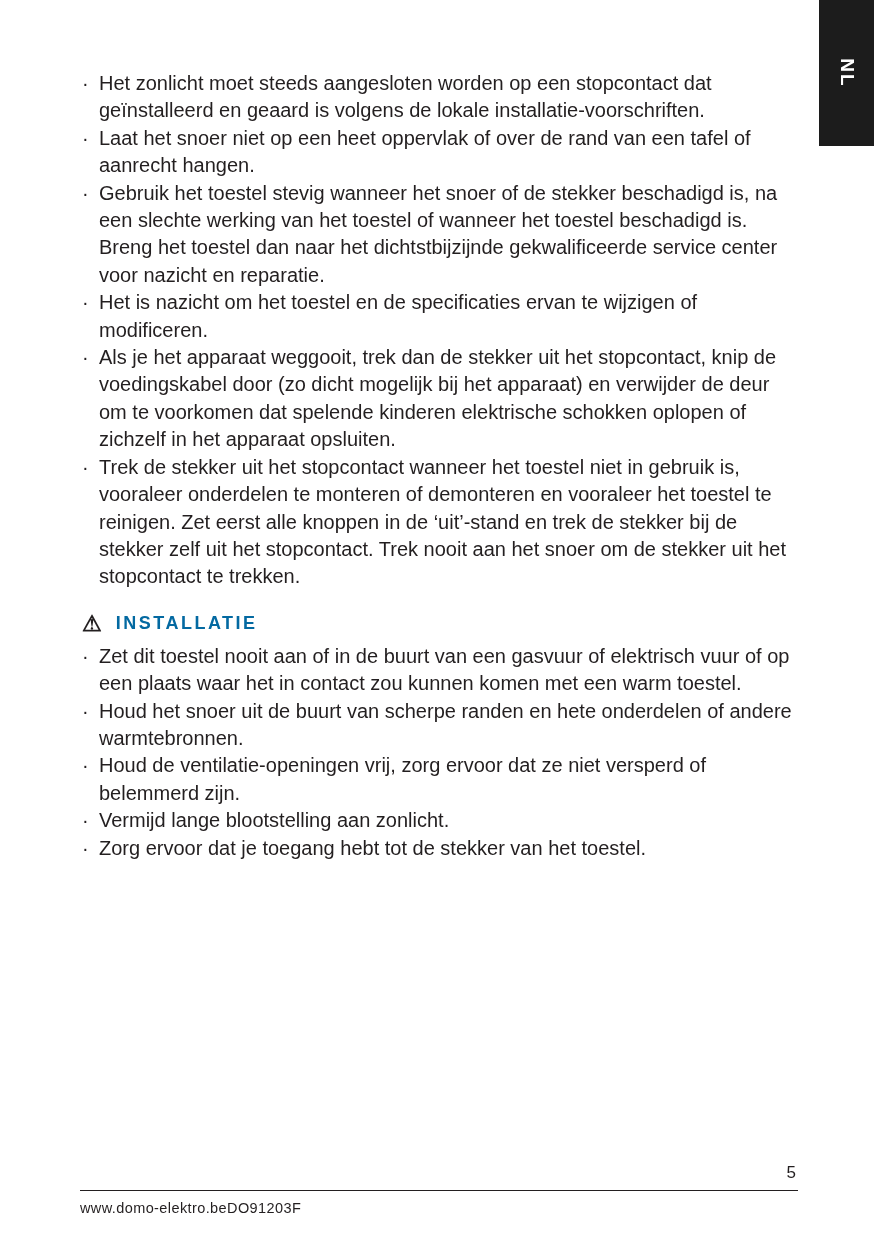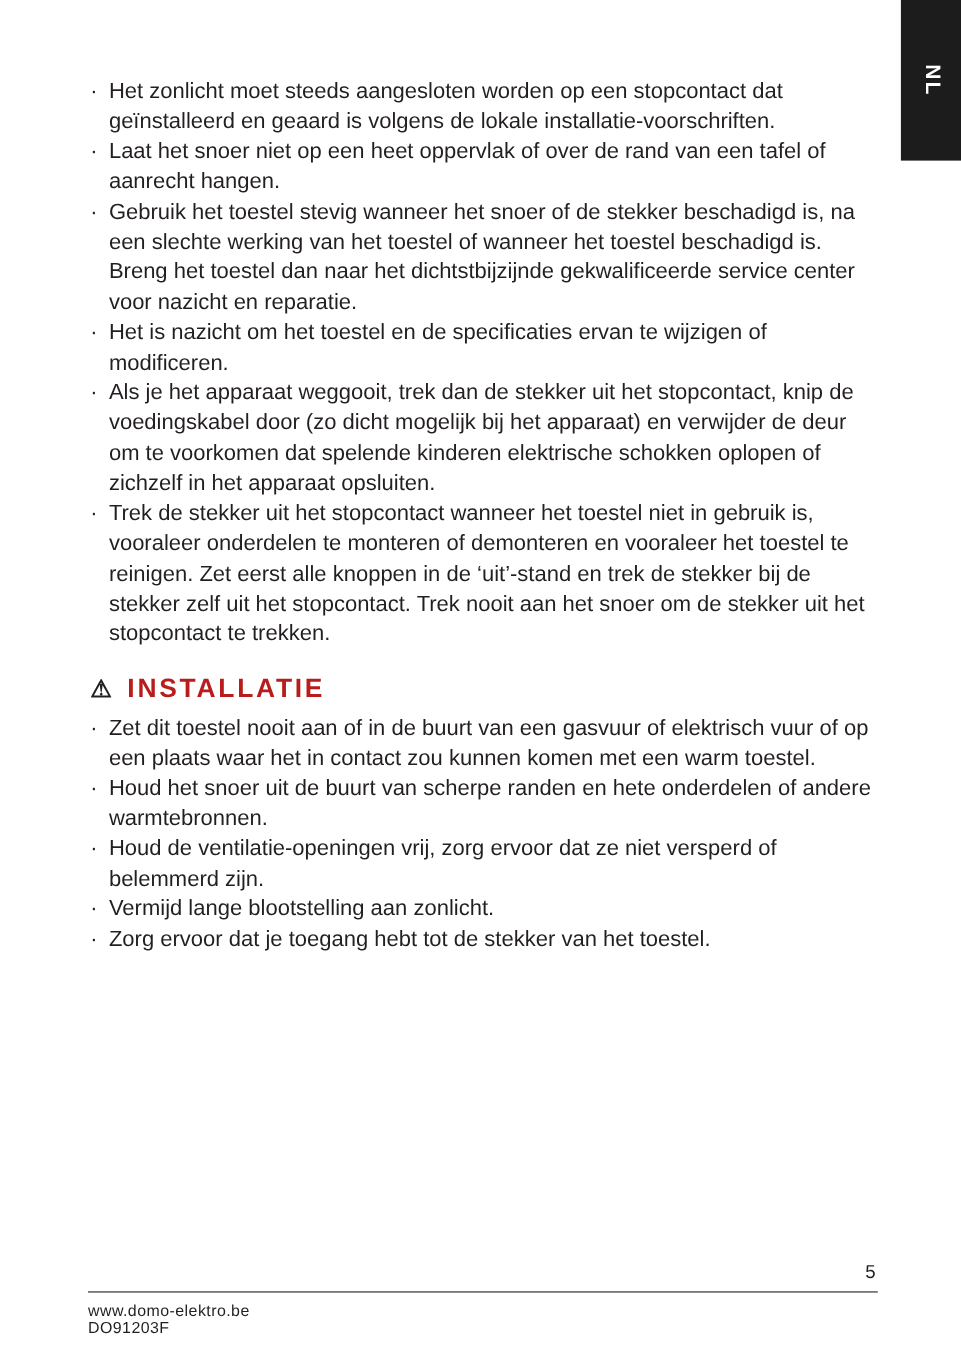--- a/index.html
+++ b/index.html
@@ -72,9 +72,9 @@
     color: #231f20;
   }
   .heading-text {
-    font-size: 24px;
+    font-size: 18px;
     font-weight: bold;
-    color: #b91c1c;
+    color: #0369a1;
     letter-spacing: 2.5px;
   }
 

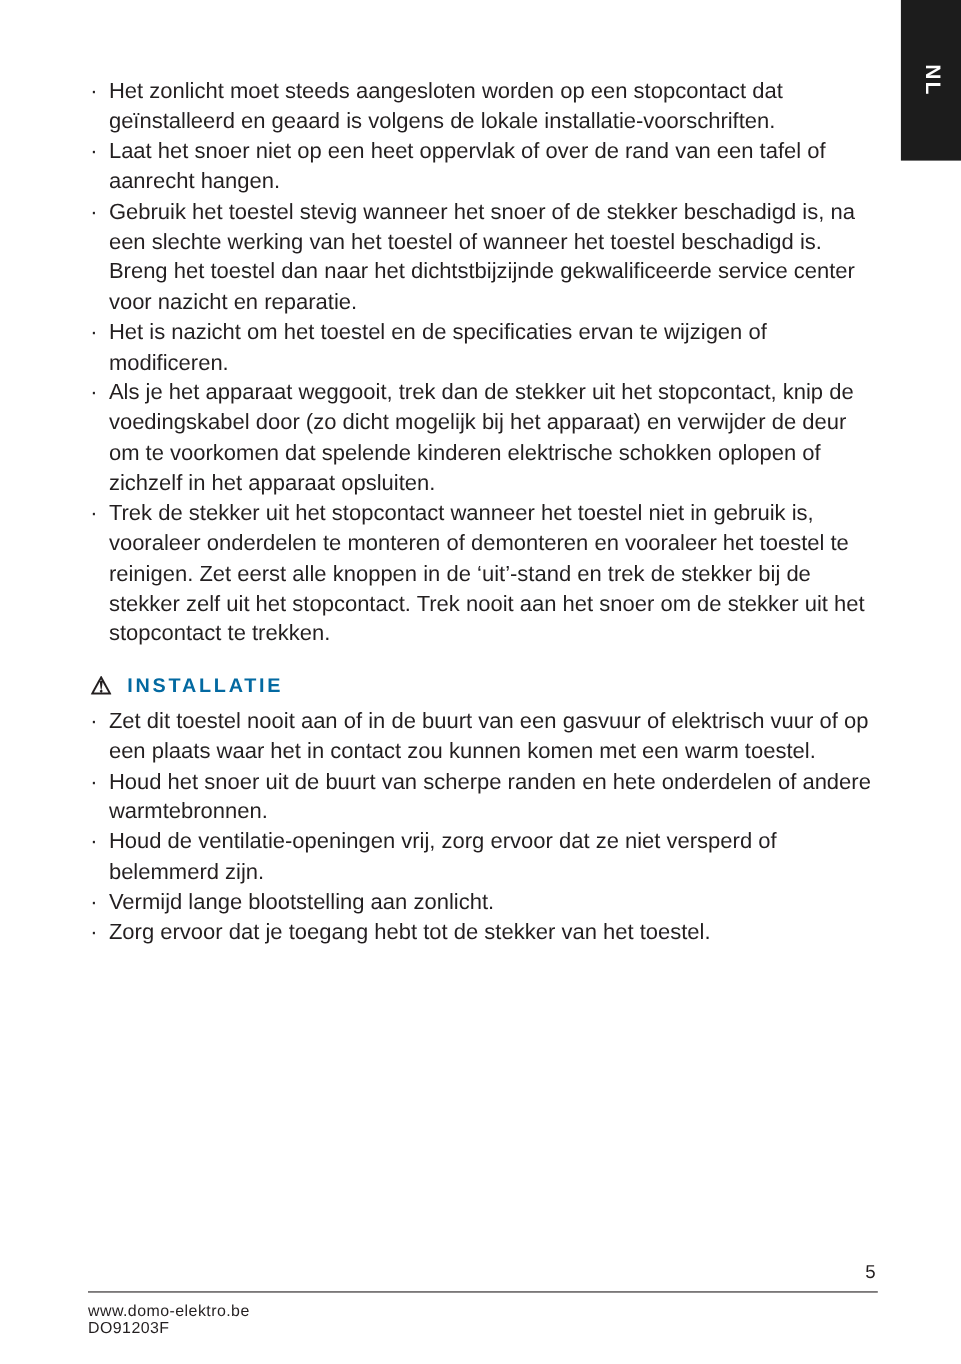--- a/index.html
+++ b/index.html
@@ -103,7 +103,6 @@
     font-size: 14.5px;
     letter-spacing: 0.4px;
     color: #231f20;
-    flex-direction: column;
   }
 </style>
 </head>

